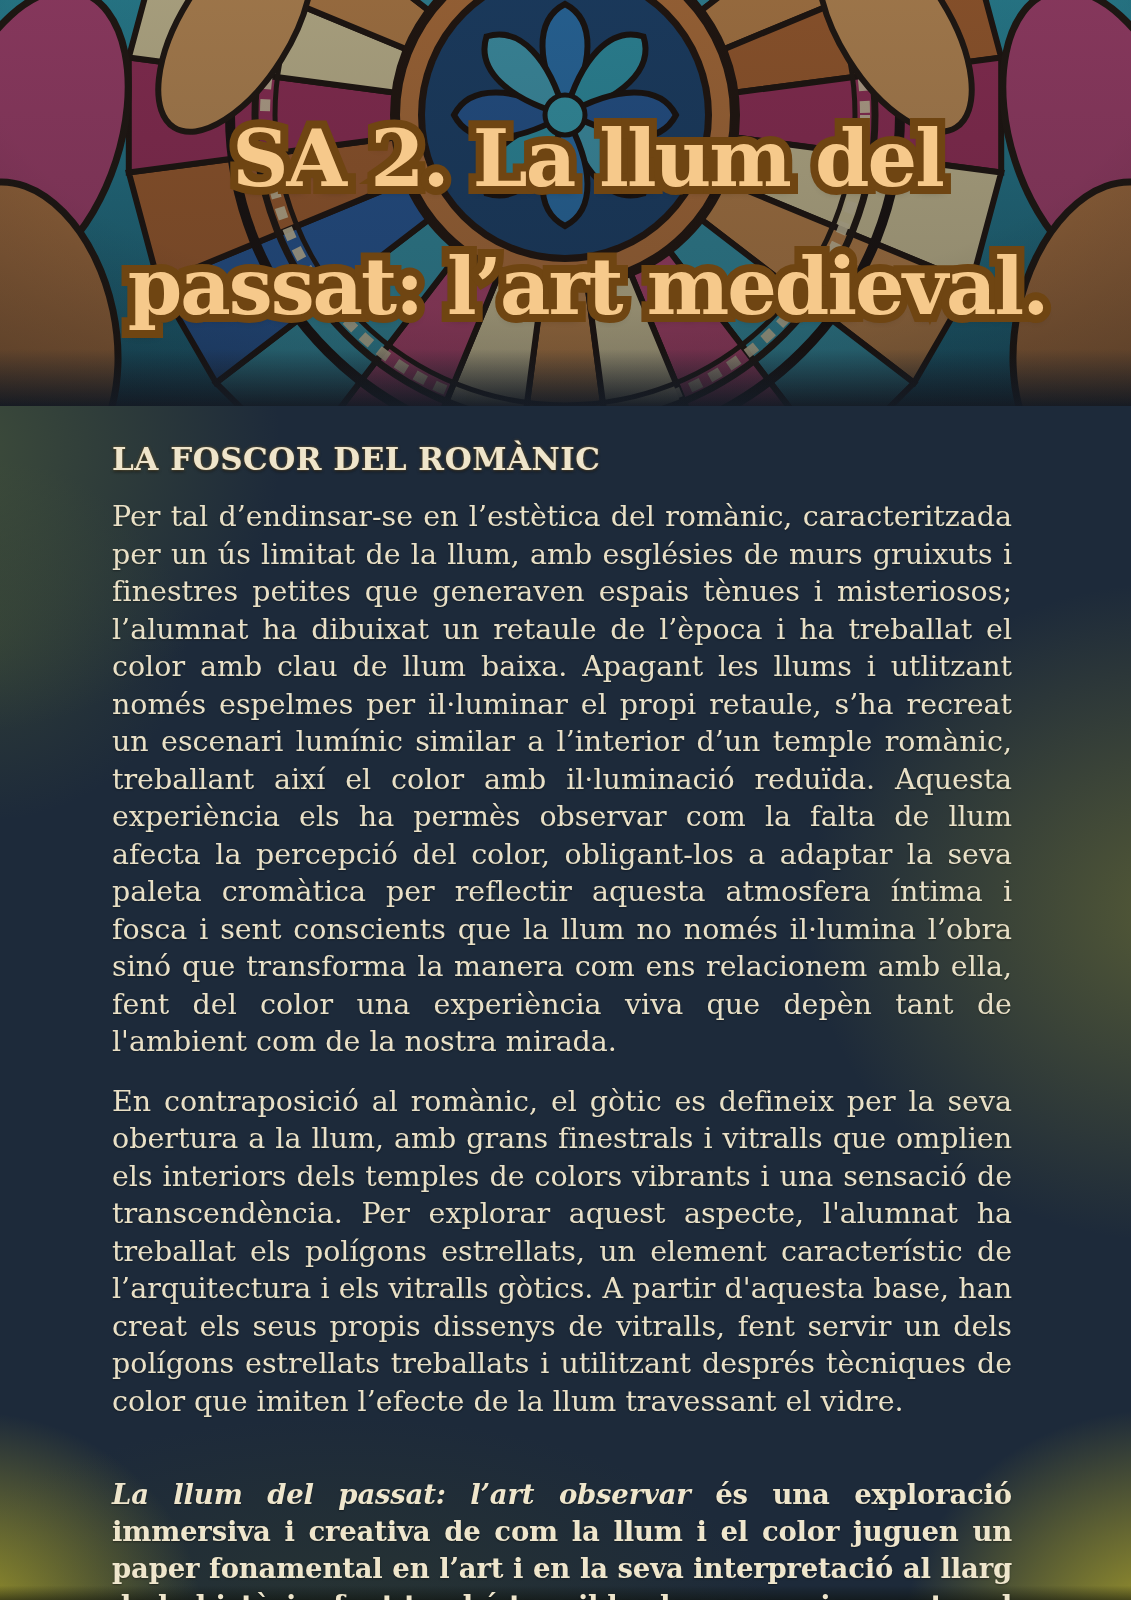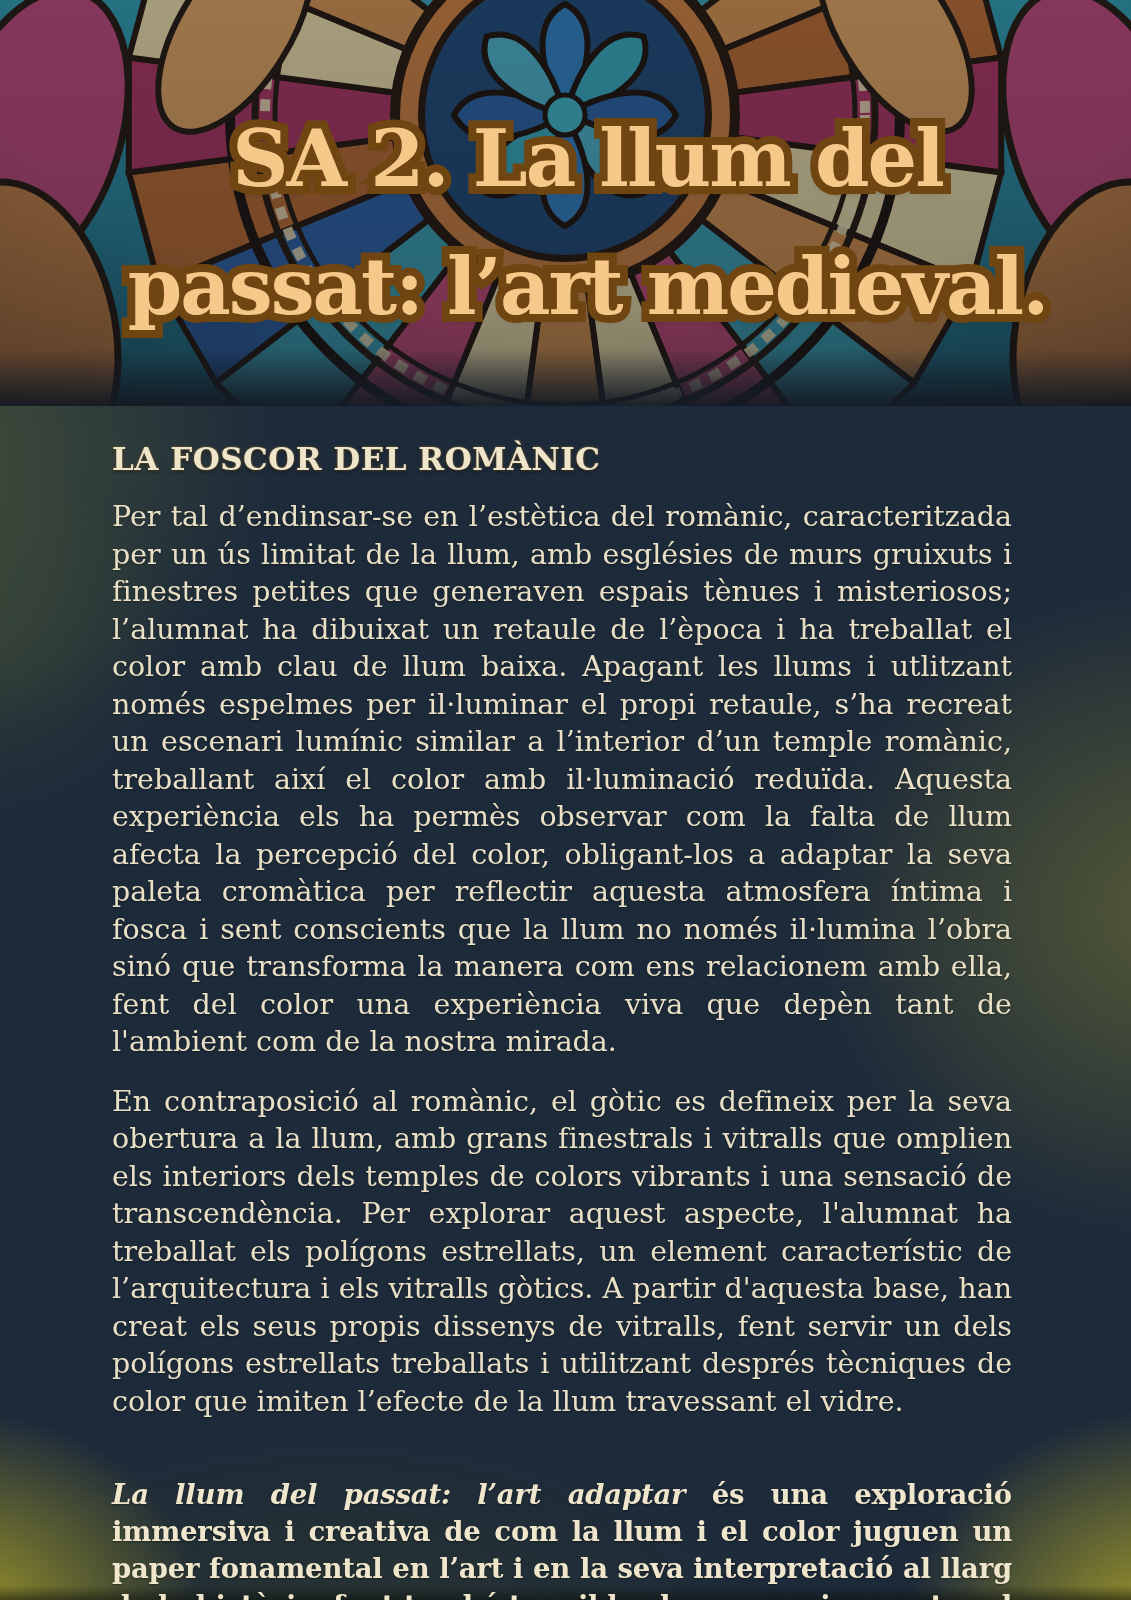--- a/index.html
+++ b/index.html
@@ -189,7 +189,7 @@
       <p class="body-text">En contraposició al romànic, el gòtic es defineix per la seva obertura a la llum, amb grans finestrals i vitralls que omplien els interiors dels temples de colors vibrants i una sensació de transcendència. Per explorar aquest aspecte, l'alumnat ha treballat els polígons estrellats, un element característic de l’arquitectura i els vitralls gòtics. A partir d'aquesta base, han creat els seus propis dissenys de vitralls, fent servir un dels polígons estrellats treballats i utilitzant després tècniques de color que imiten l’efecte de la llum travessant el vidre.</p>
     </section>
 
-    <p class="closing"><em class="closing-lead">La llum del passat: l’art adaptar</em><span class="closing-rest"> és una exploració  immersiva i creativa de com la llum i el color juguen un paper fonamental en l’art i en la seva interpretació al llarg de la història, fent també tangibles les connexions entre el dibuix tècnic i la creació artística.</span></p>
+    <p class="closing"><em class="closing-lead">La llum del passat: l’art observar</em><span class="closing-rest"> és una exploració  immersiva i creativa de com la llum i el color juguen un paper fonamental en l’art i en la seva interpretació al llarg de la història, fent també tangibles les connexions entre el dibuix tècnic i la creació artística.</span></p>
 
   </main>
 </div>

